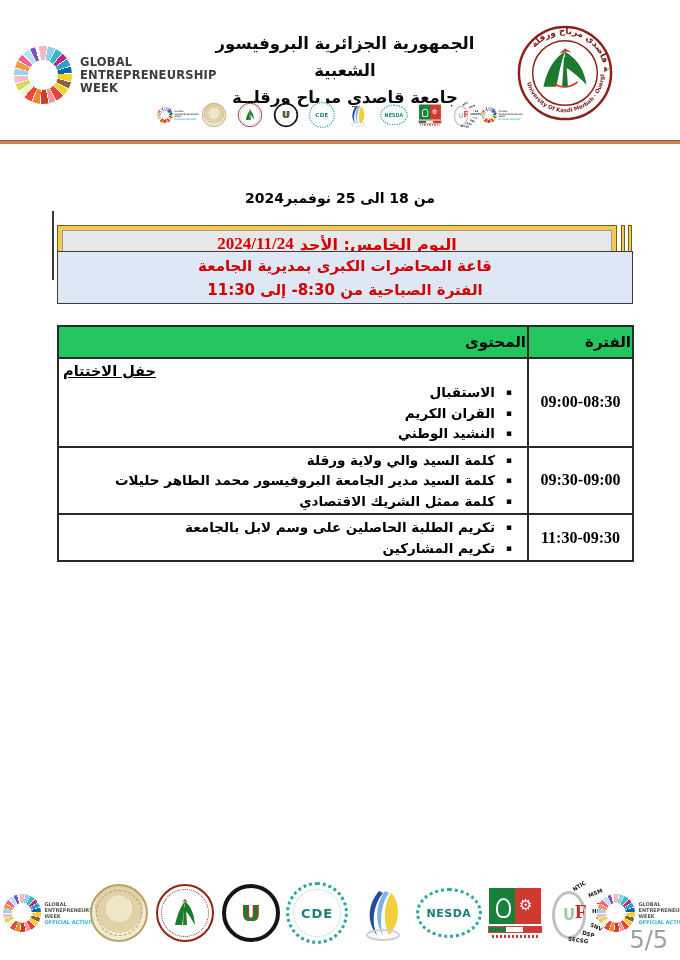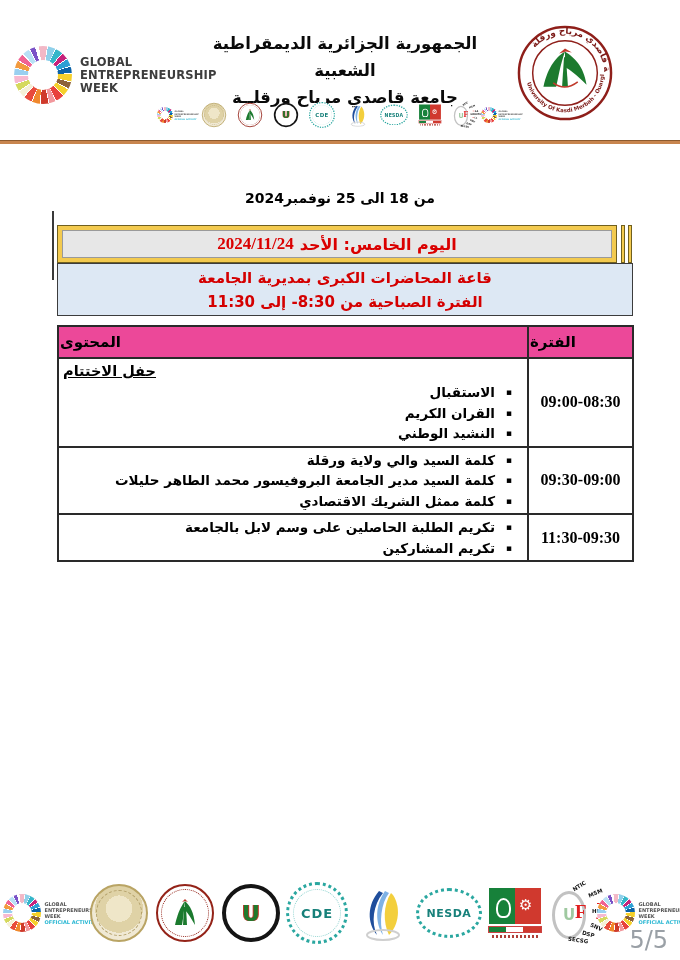--- a/index.html
+++ b/index.html
@@ -152,7 +152,7 @@
   </div>
 
   <div class="gov-lines">
-    <div>الجمهورية الجزائرية الديمقراطية الشعبية</div>
+    <div>الجمهورية الجزائرية البروفيسور الشعبية</div>
     <div>جامعة قاصدي مرباح ورقلــة</div>
   </div>
 

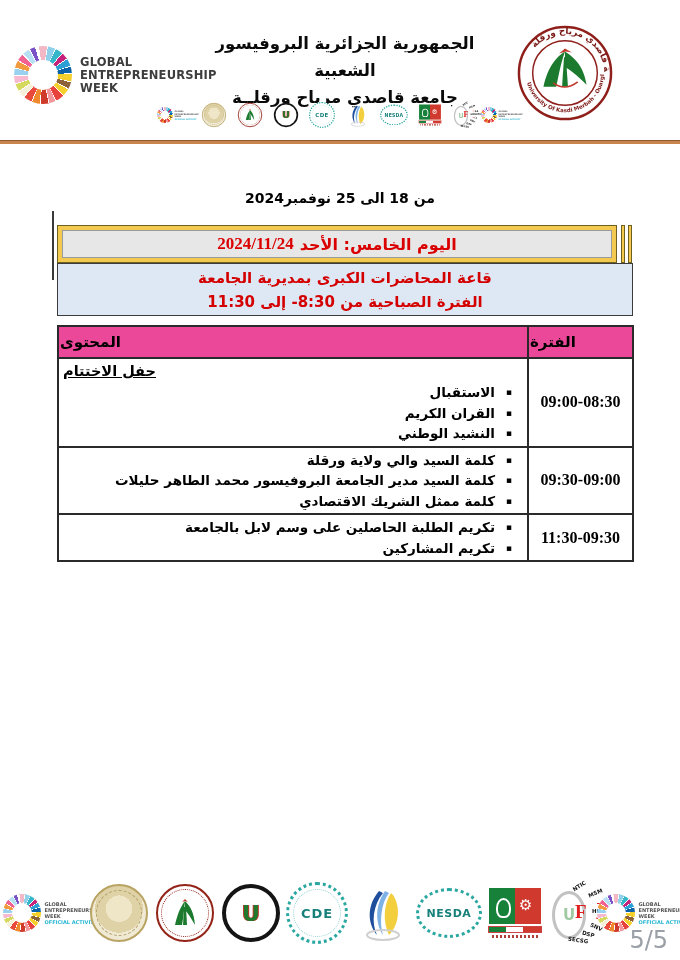--- a/index.html
+++ b/index.html
@@ -112,7 +112,7 @@
   .day-bar.b1{left:621px;} .day-bar.b2{left:628px;}
 
   
-  .venue-box{position:absolute;left:57px;top:263px;width:576px;height:53px;box-sizing:border-box;
+  .venue-box{position:absolute;left:57px;top:251px;width:576px;height:53px;box-sizing:border-box;
     background:#dde8f4;border:1px solid #3c3c3c;direction:rtl;text-align:center;color:#d40000;
     font-weight:700;font-size:15px;line-height:24px;padding-top:2px;}
 

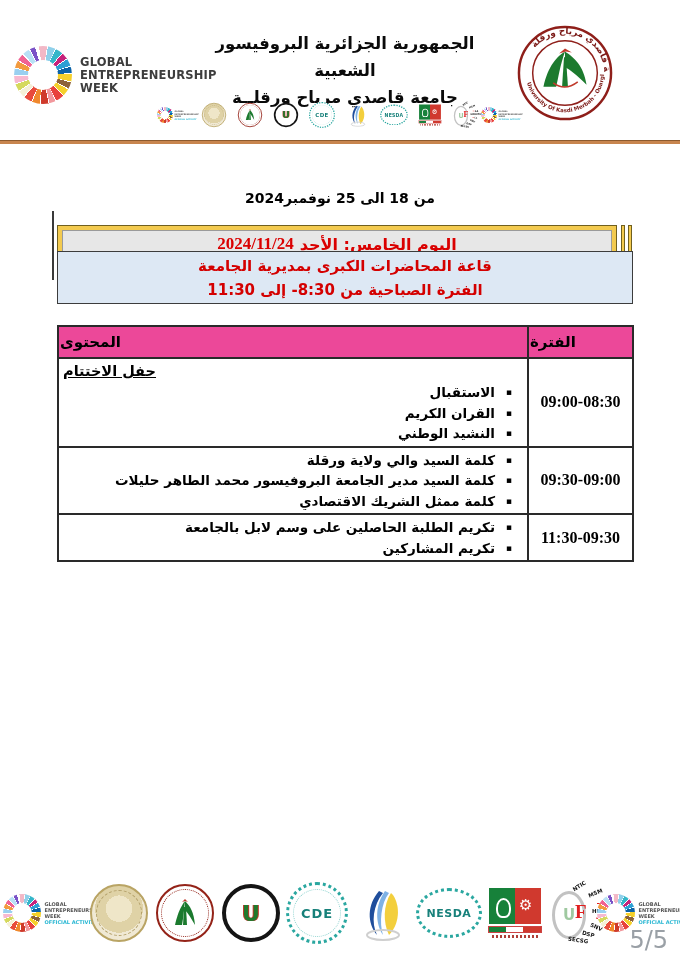--- a/index.html
+++ b/index.html
@@ -120,8 +120,8 @@
   .sched{position:absolute;left:57px;top:325px;width:577px;border-collapse:collapse;
     direction:rtl;table-layout:fixed;}
   .sched th,.sched td{border:2px solid #2a2a2a;}
-  .sched th{height:28px;background:#ec4899;font-weight:700;font-size:15px;color:#000;
-    text-align:left;}
+  .sched th{height:28px;background:#22c55e;font-weight:700;font-size:15px;color:#000;
+    text-align:right;}
   .col-period{width:105px;}
   td.period{font-family:"Liberation Serif",serif;font-weight:700;font-size:16px;color:#000;
     text-align:center;direction:ltr;}

